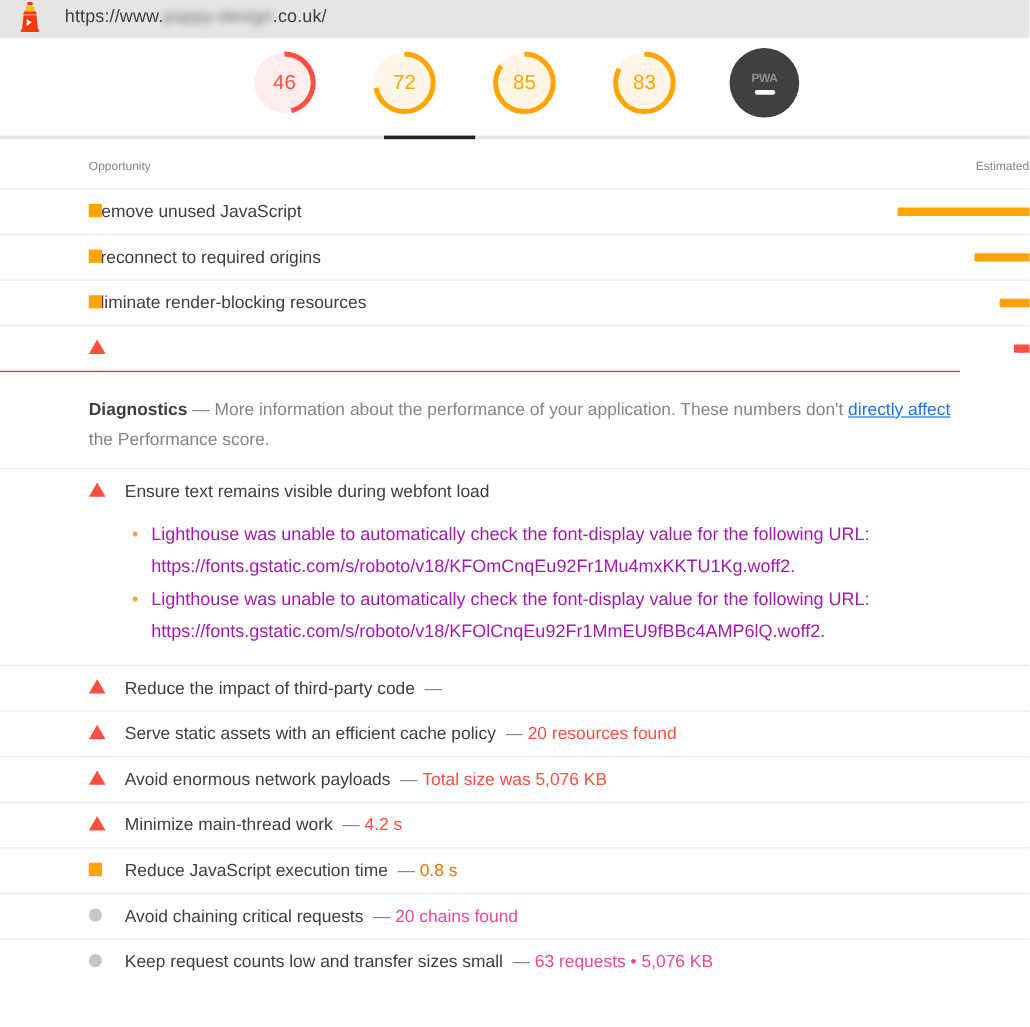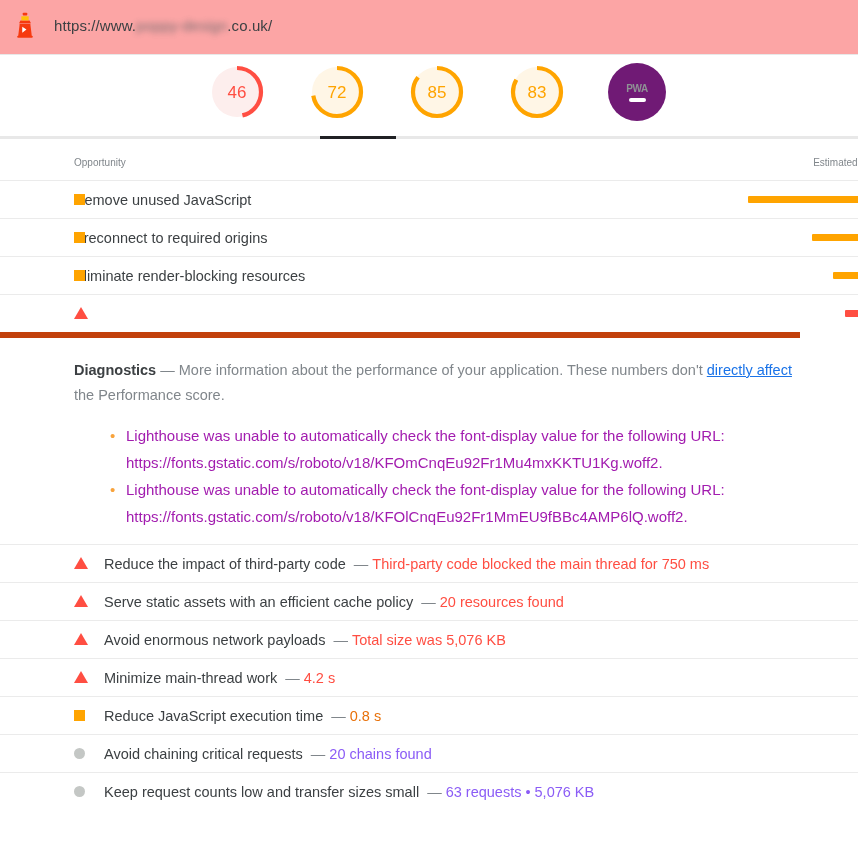--- a/index.html
+++ b/index.html
@@ -14,8 +14,8 @@
 
   
   .urlbar {
-    height: 55px;
-    background: #fca5a5;
+    height: 32px;
+    background: #e5e5e5;
     border-bottom: 1px solid #e8e8e8;
     display: flex;
     align-items: center;

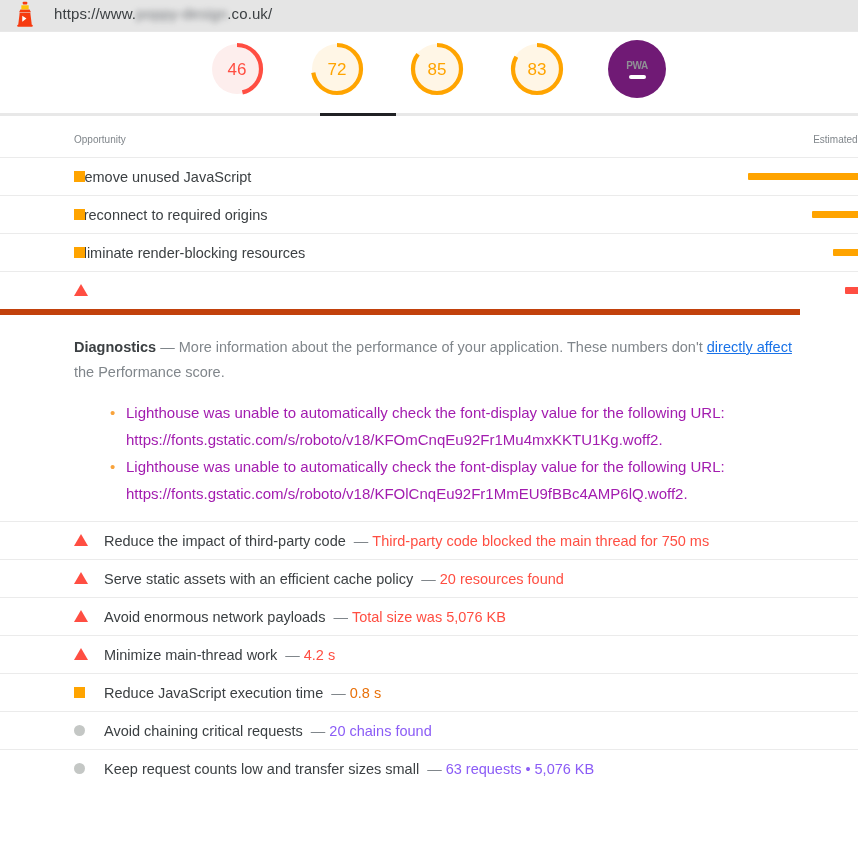--- a/index.html
+++ b/index.html
@@ -59,7 +59,7 @@
   }
   .pwa-circle {
     width: 58px; height: 58px; border-radius: 50%;
-    background: #701a75;
+    background: #404040;
     display: flex; flex-direction: column;
     align-items: center; justify-content: center;
     gap: 4px;

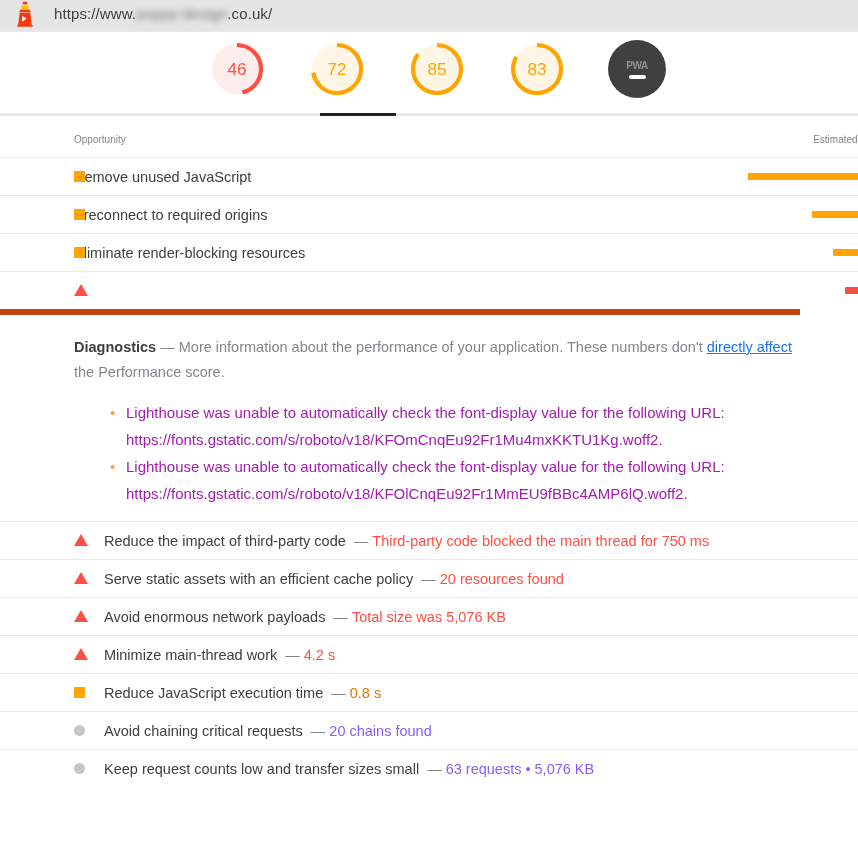--- a/index.html
+++ b/index.html
@@ -146,7 +146,7 @@
 
   
   .diag-intro {
-    border-top: 6px solid #c2410c;
+    border-top: 1px solid #c2410c;
     margin-top: 0;
     padding: 20px 0 10px 74px;
     font-size: 14.5px;

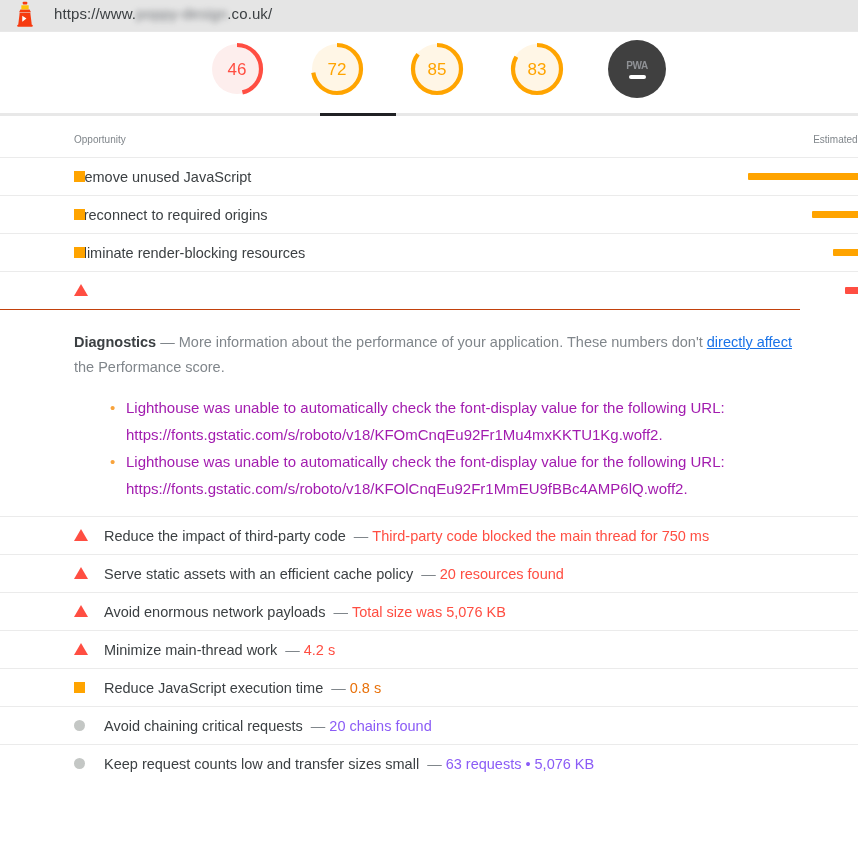--- a/index.html
+++ b/index.html
@@ -296,6 +296,10 @@
     <b>Diagnostics</b><span> — More information about the performance of your application. These numbers don't </span><a href="#">directly affect</a><span> the Performance score.</span>
   </div>
 
+  <div class="diag-row">
+    <span class="sev"><span class="sev-triangle"></span></span>
+    <span>Ensure text remains visible during webfont load</span>
+  </div>
   <div class="warn-block">
     <ul class="warn-list" id="warn-list">
         <li>Lighthouse was unable to automatically check the font-display value for the following URL: https://fonts.gstatic.com/s/roboto/v18/KFOmCnqEu92Fr1Mu4mxKKTU1Kg.woff2.</li>

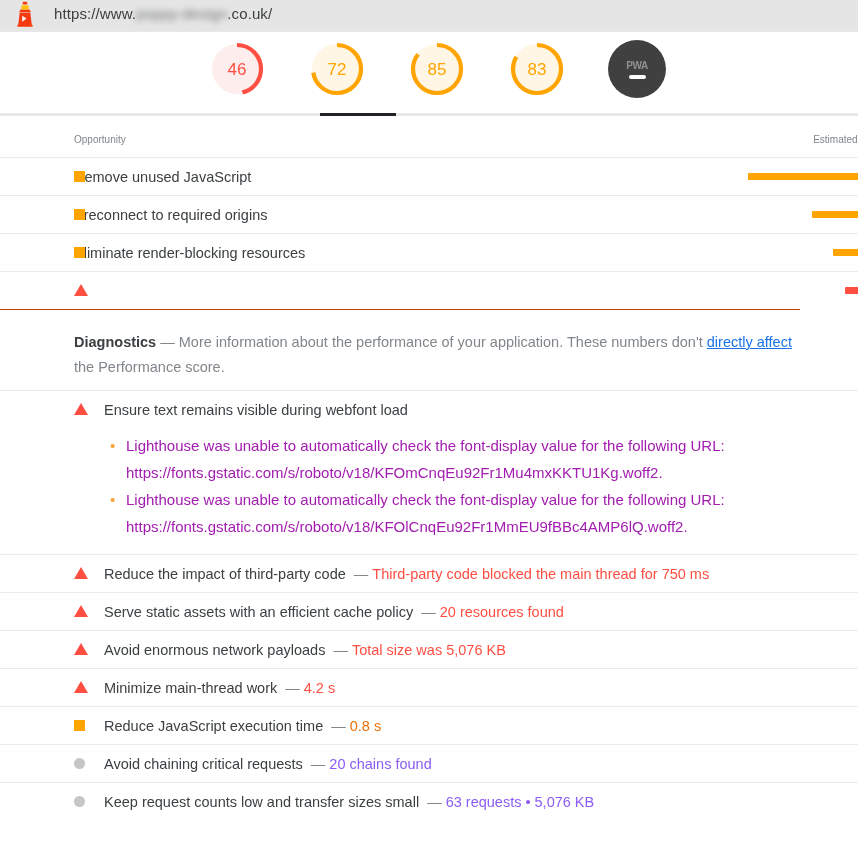--- a/index.html
+++ b/index.html
@@ -312,7 +312,6 @@
         <span class="sev"><span class="sev-triangle"></span></span>
         <span>Reduce the impact of third-party code</span>
         <span class="dash">—</span>
-        <span class="val-red">Third-party code blocked the main thread for 750 ms</span>
       </div>
       <div class="diag-row">
         <span class="sev"><span class="sev-triangle"></span></span>

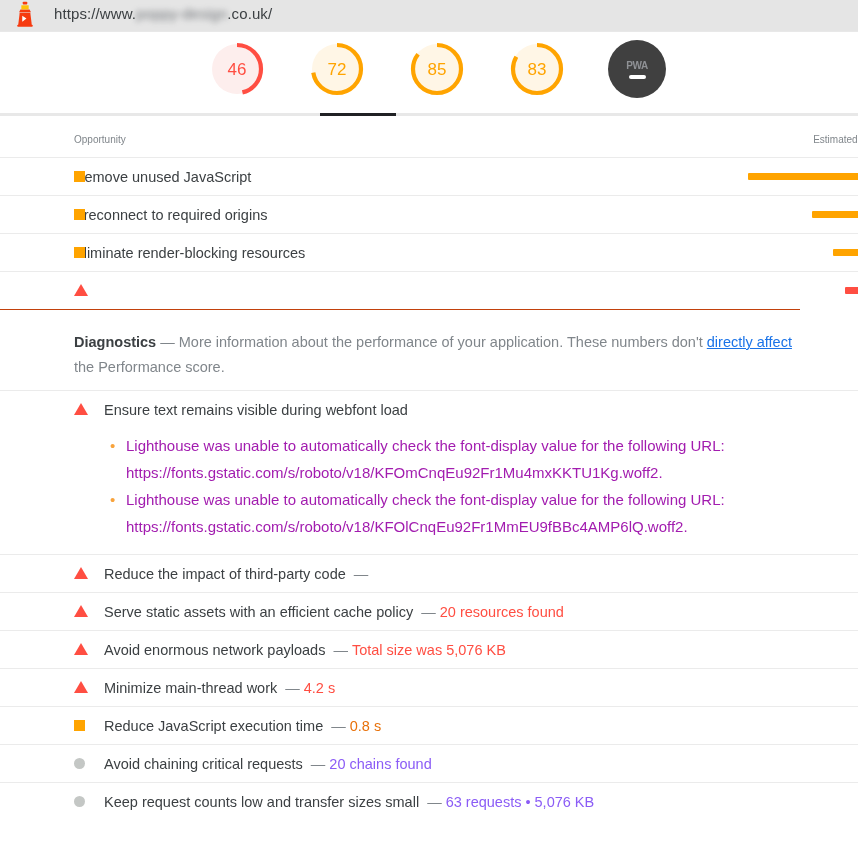--- a/index.html
+++ b/index.html
@@ -171,7 +171,7 @@
   .diag-row .dash { color: #80868b; margin: 0 4px 0 8px; }
   .val-red { color: #ff4e42; }
   .val-orange { color: #e8710a; }
-  .val-gray { color: #8b5cf6; }
+  .val-gray { color: #ec4899; }
 
   .warn-block {
     padding: 4px 0 14px 104px;

